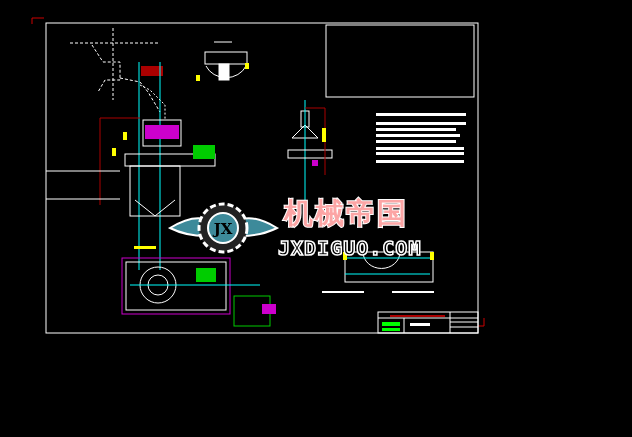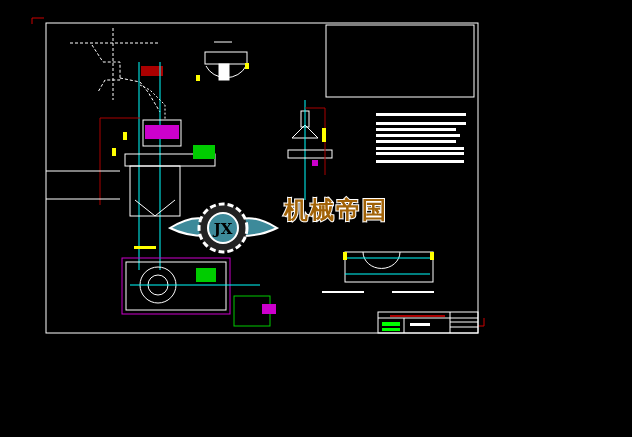--- a/index.html
+++ b/index.html
@@ -6,7 +6,7 @@
 body{width:632px;height:437px;position:relative;overflow:hidden;font-family:"Liberation Sans",sans-serif;}
 svg{position:absolute;left:0;top:0;}
 .wm{position:absolute;left:166px;top:192px;width:300px;height:72px;}
-.wm-cn{position:absolute;left:118px;top:2px;font-family:"DejaVu Sans",sans-serif;font-weight:bold;font-size:24px;letter-spacing:2px;color:#a16207;-webkit-text-stroke:2px #fff;paint-order:stroke fill;}
+.wm-cn{position:absolute;left:118px;top:2px;font-family:"DejaVu Sans",sans-serif;font-weight:bold;font-size:29px;letter-spacing:2px;color:#fca5a5;-webkit-text-stroke:2px #fff;paint-order:stroke fill;}
 .wm-en{position:absolute;left:112px;top:44px;font-family:"DejaVu Sans Mono",monospace;font-weight:bold;font-size:20px;letter-spacing:1px;color:#000;-webkit-text-stroke:1.5px #fff;}
 </style>
 </head>

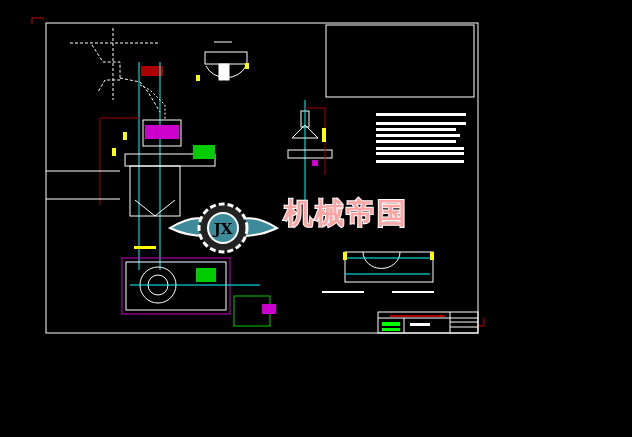--- a/index.html
+++ b/index.html
@@ -122,6 +122,7 @@
     <text x="57" y="42" text-anchor="middle" font-family="DejaVu Serif, serif" font-weight="bold" font-size="15" fill="#000">JX</text>
   </svg>
   <div class="wm-cn">机械帝国</div>
+  <div class="wm-en">JXDIGUO.COM</div>
 </div>
 
 </body></html>

